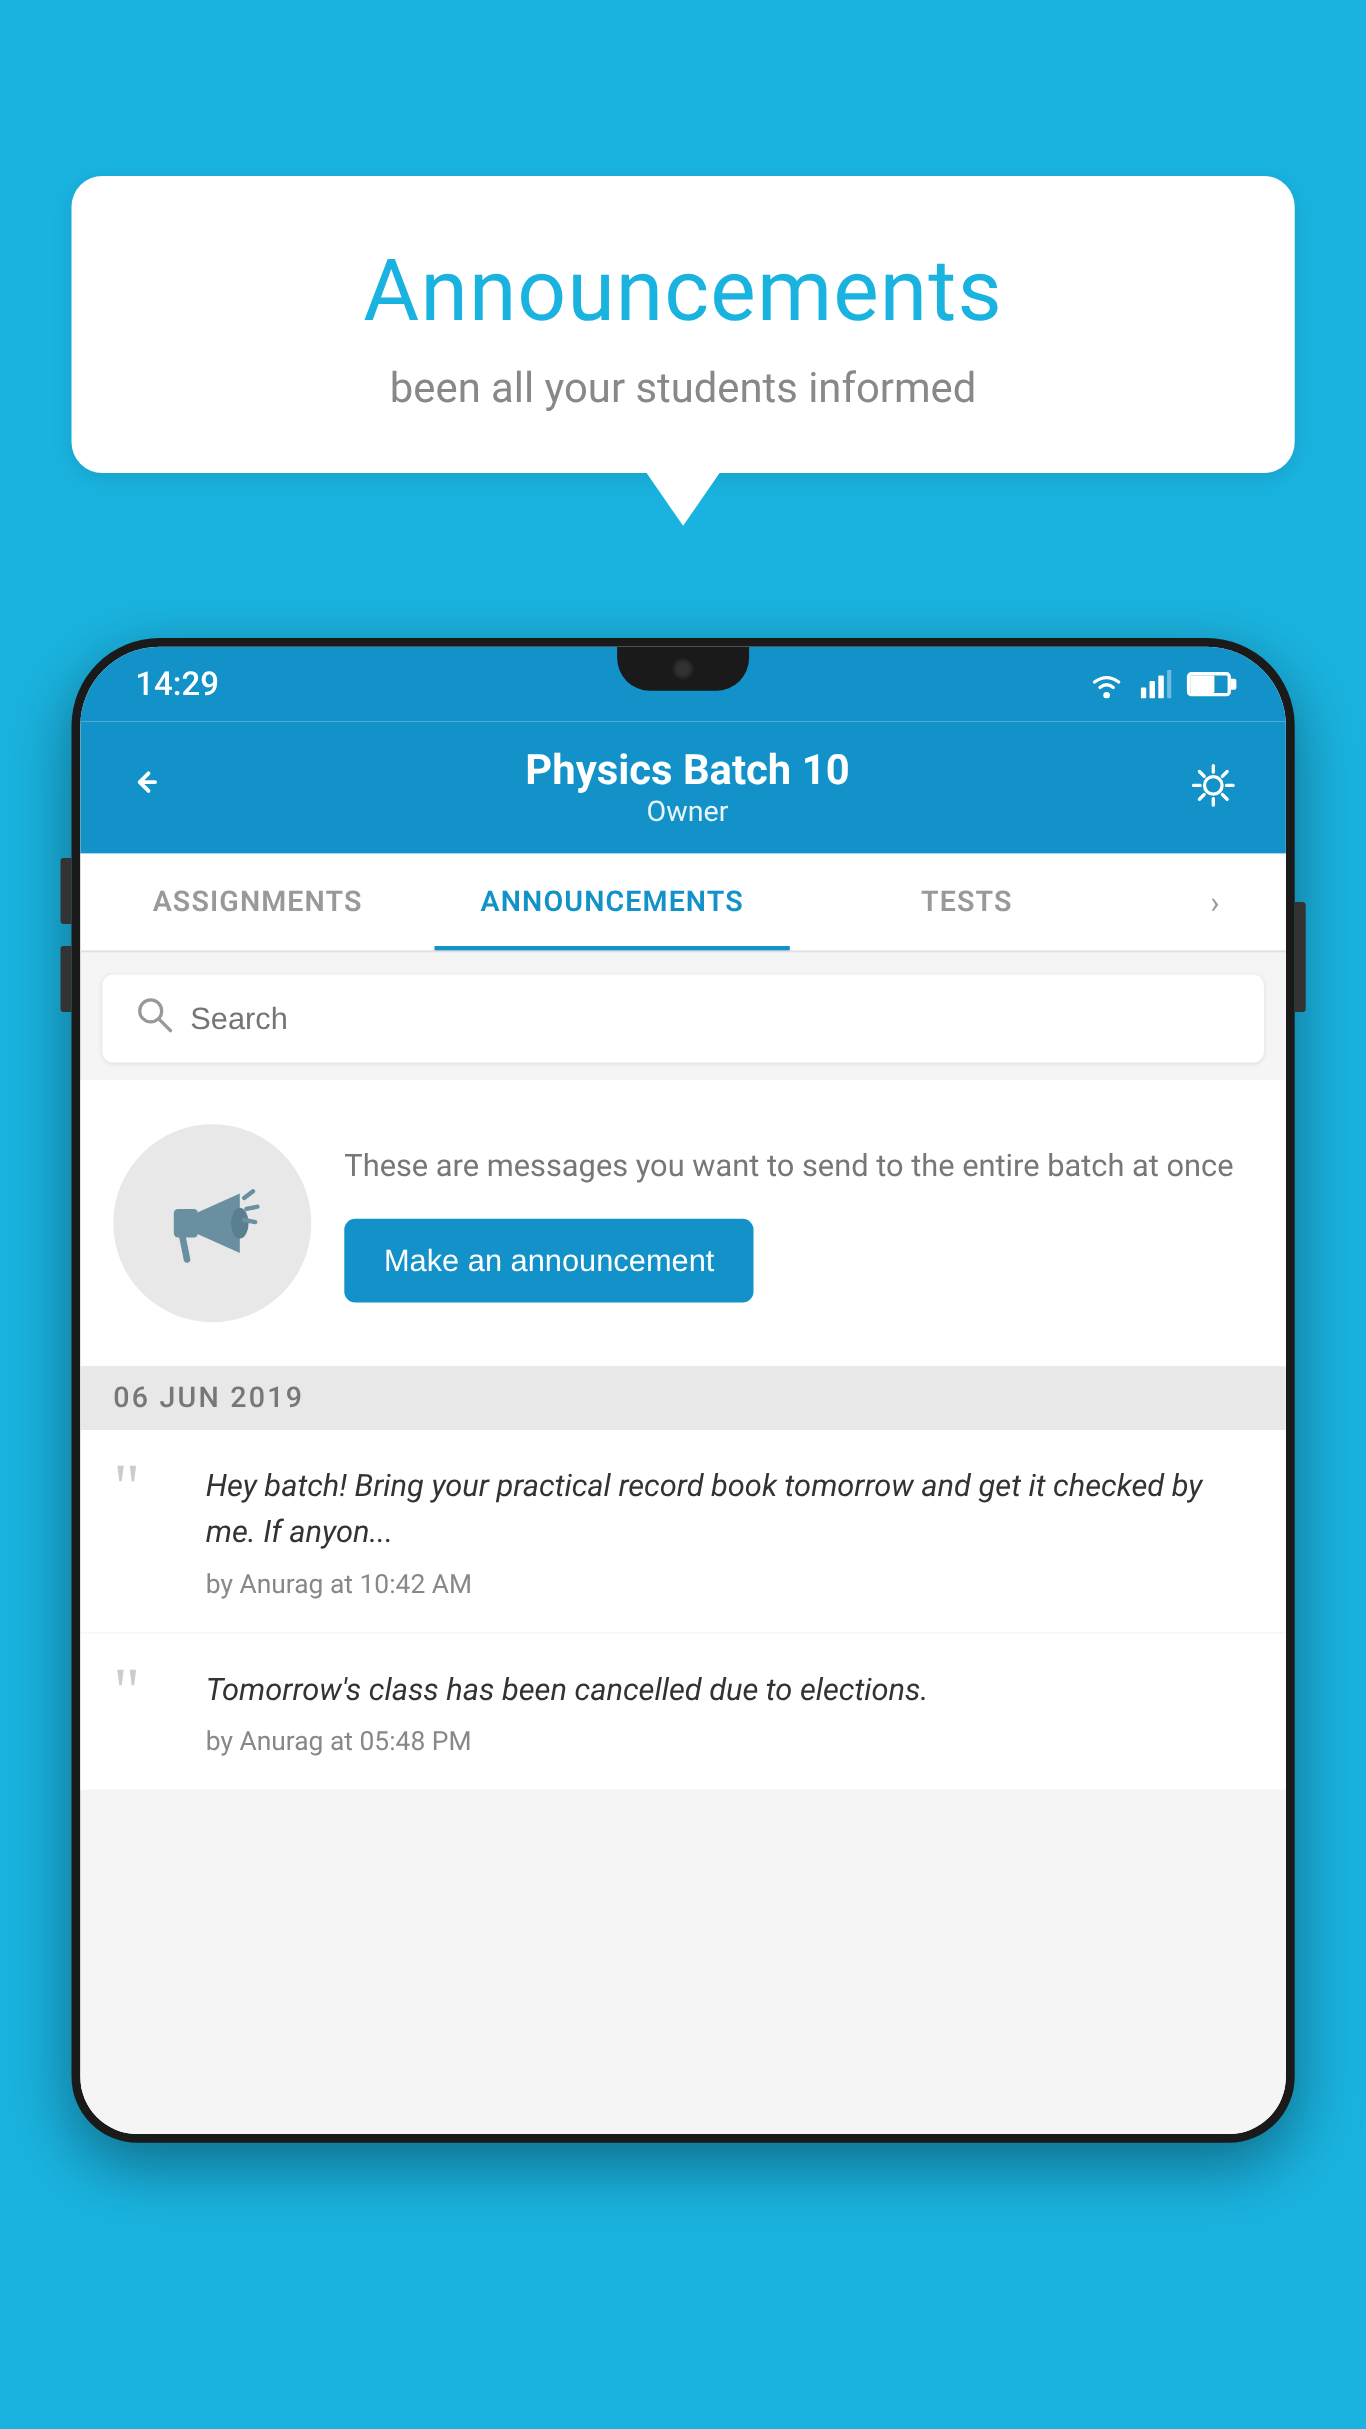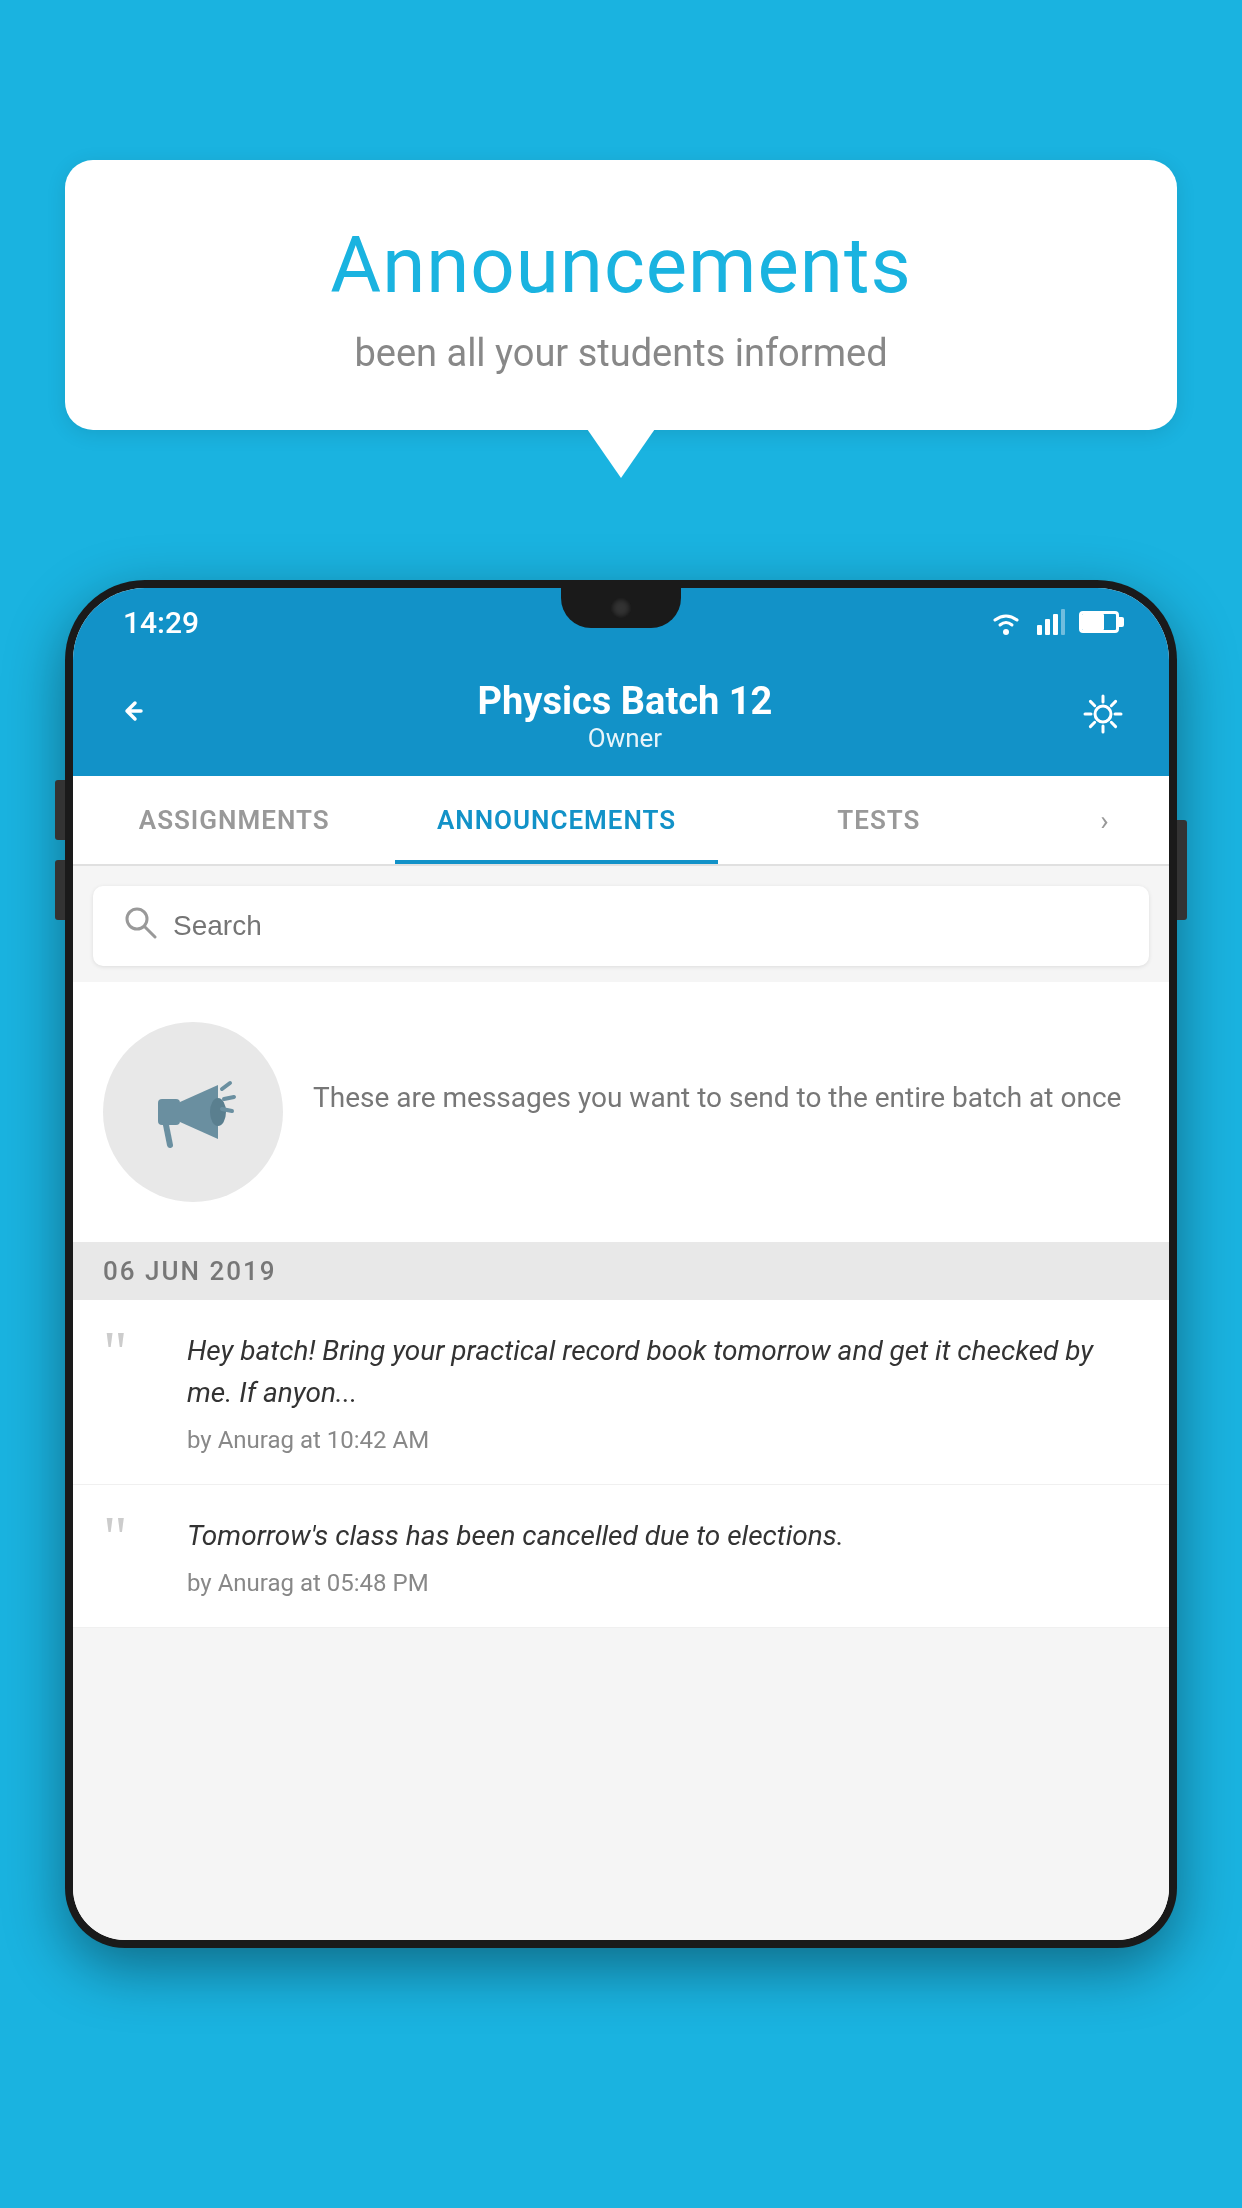--- a/index.html
+++ b/index.html
@@ -469,7 +469,7 @@
           </svg>
         </div>
         <div class="header-center">
-          <div class="header-title">Physics Batch 12</div>
+          <div class="header-title">Physics Batch 10</div>
           <div class="header-subtitle">Owner</div>
         </div>
         <div class="settings-btn">

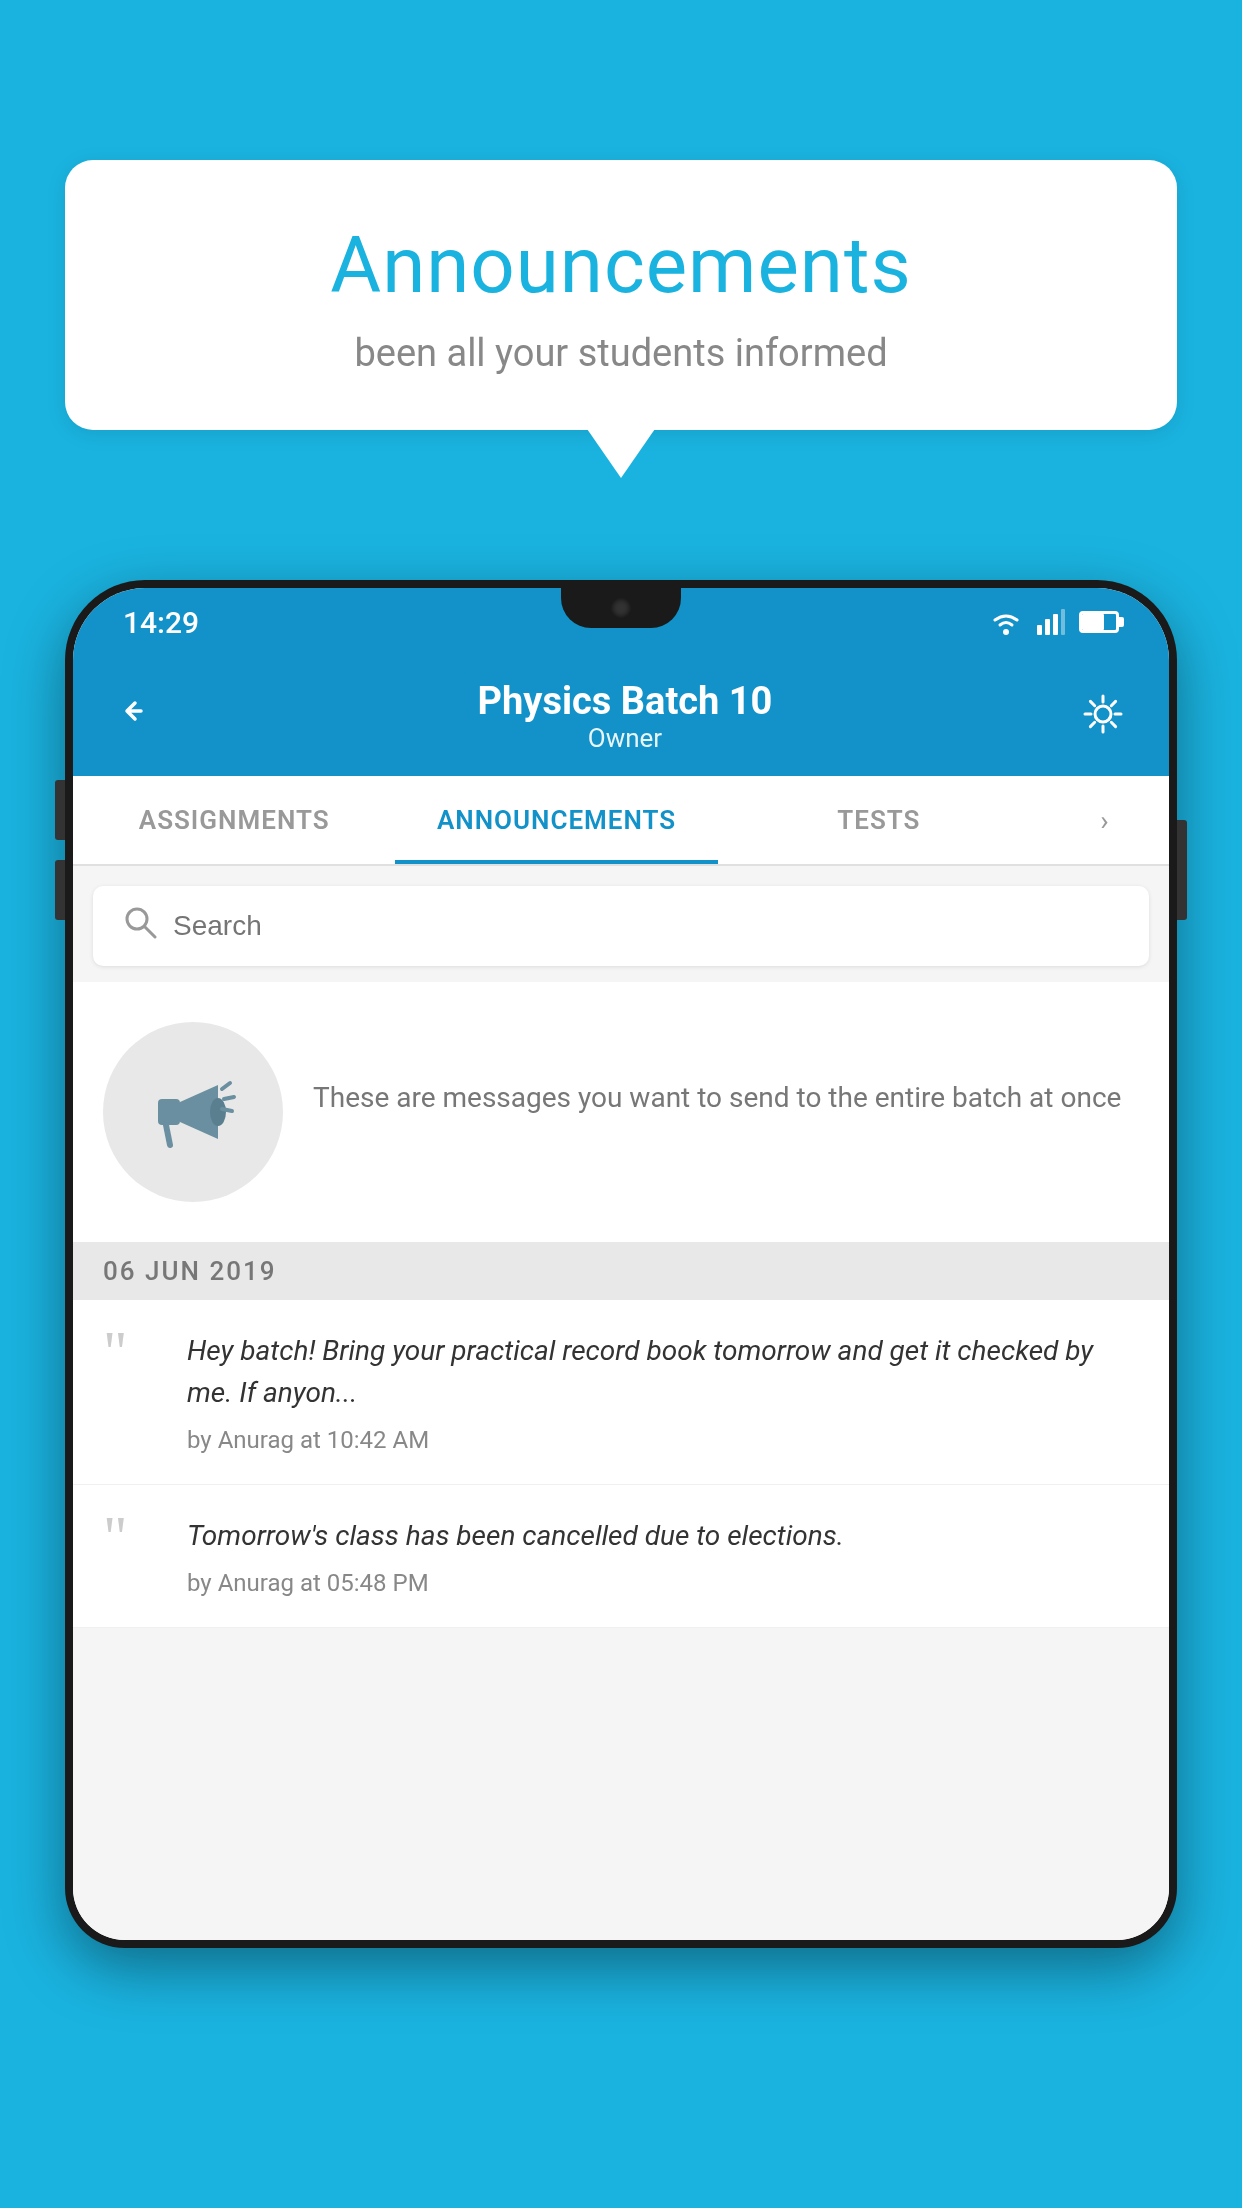--- a/index.html
+++ b/index.html
@@ -515,6 +515,7 @@
           </div>
           <div class="promo-right">
             <div class="promo-text">These are messages you want to send to the entire batch at once</div>
+            <button class="make-announcement-btn">Make an announcement</button>
           </div>
         </div>
 

